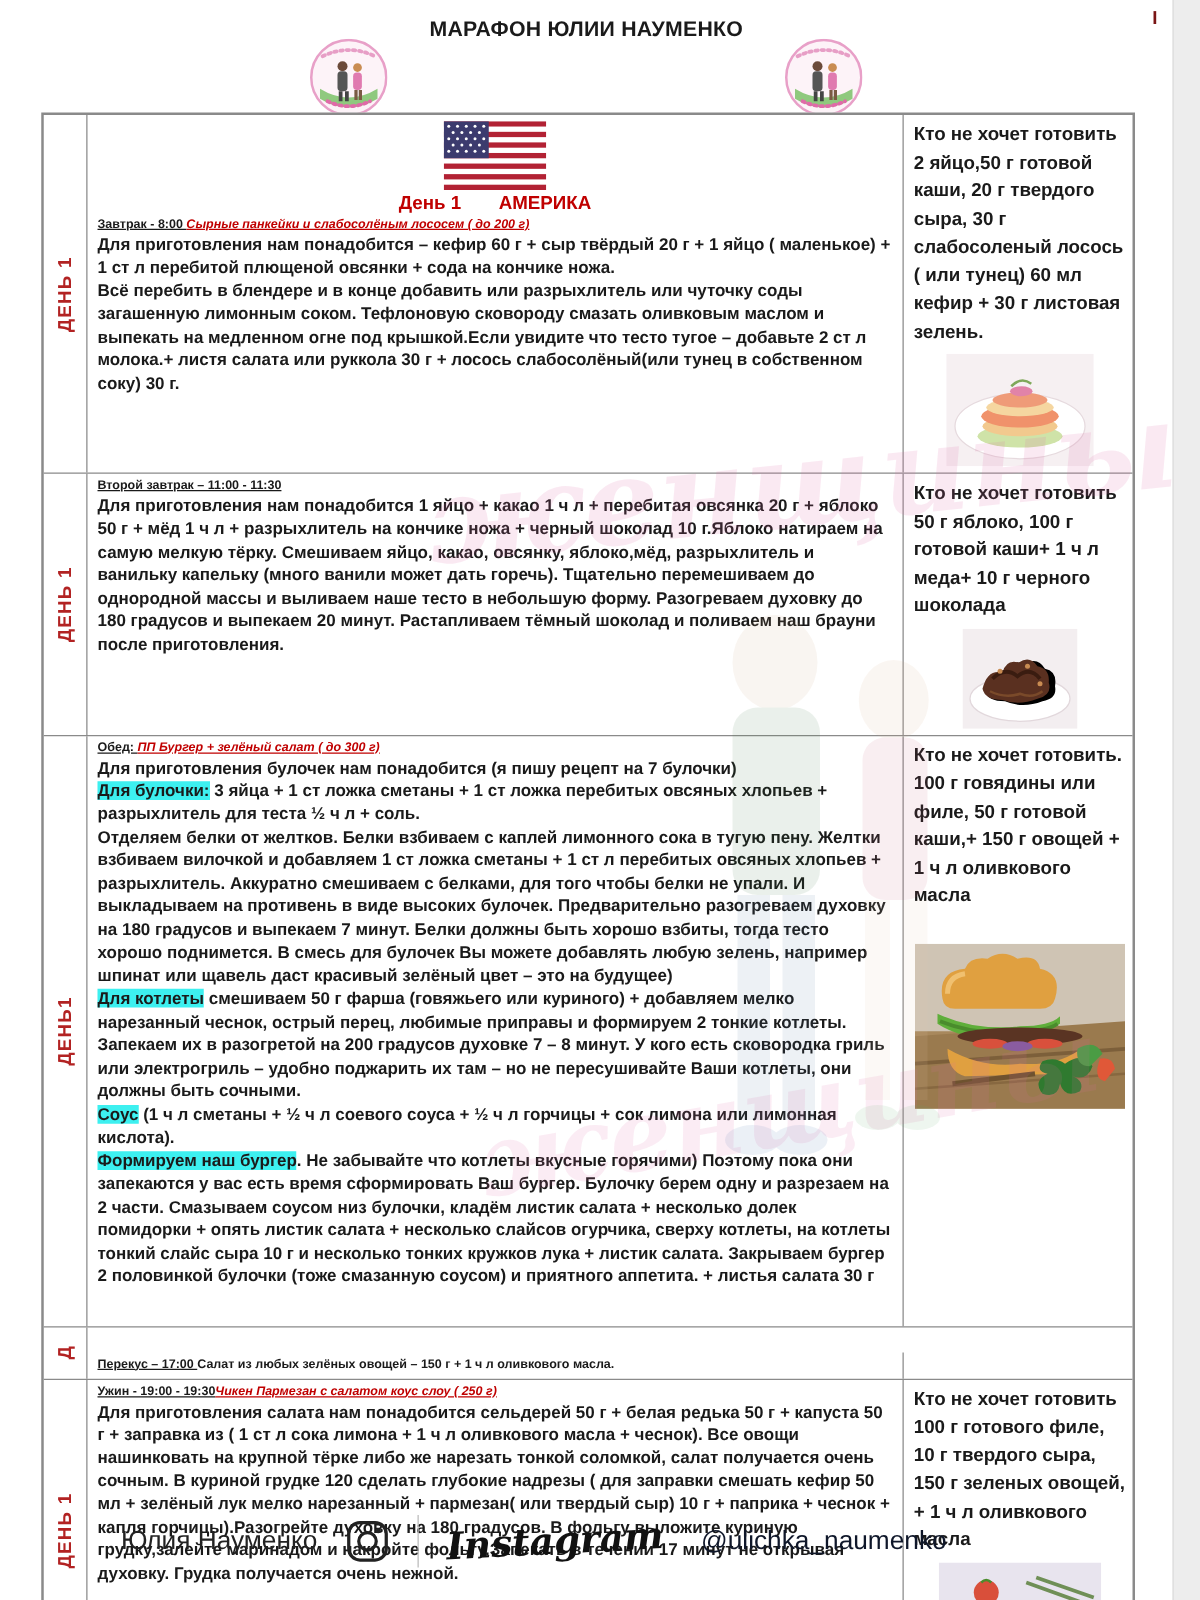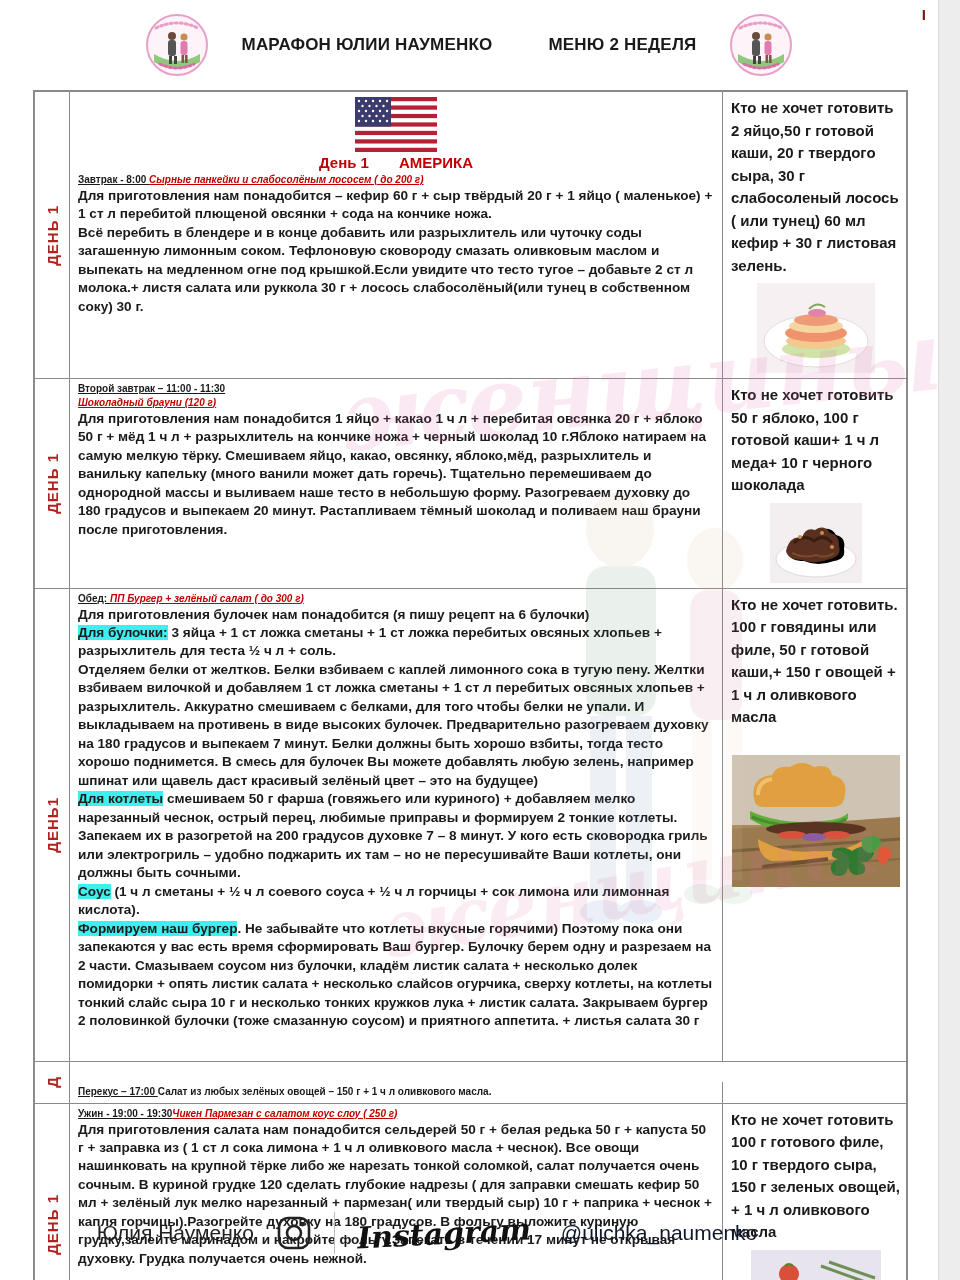--- a/index.html
+++ b/index.html
@@ -20,7 +20,7 @@
   
   .header{position:absolute;top:14px;left:0;width:938px;display:flex;align-items:center;justify-content:center;gap:34px;}
   .logo{width:62px;height:62px;flex:0 0 auto;}
-  .titles{display:flex;gap:56px;align-items:center;}
+  .titles{display:flex;gap:56px;align-items:center;flex-direction:column;}
   .titles span{font-size:17px;font-weight:bold;letter-spacing:.2px;}
   
   .menu-table{position:absolute;top:90px;left:33px;width:875px;border:2px solid var(--border);background:#fff;}

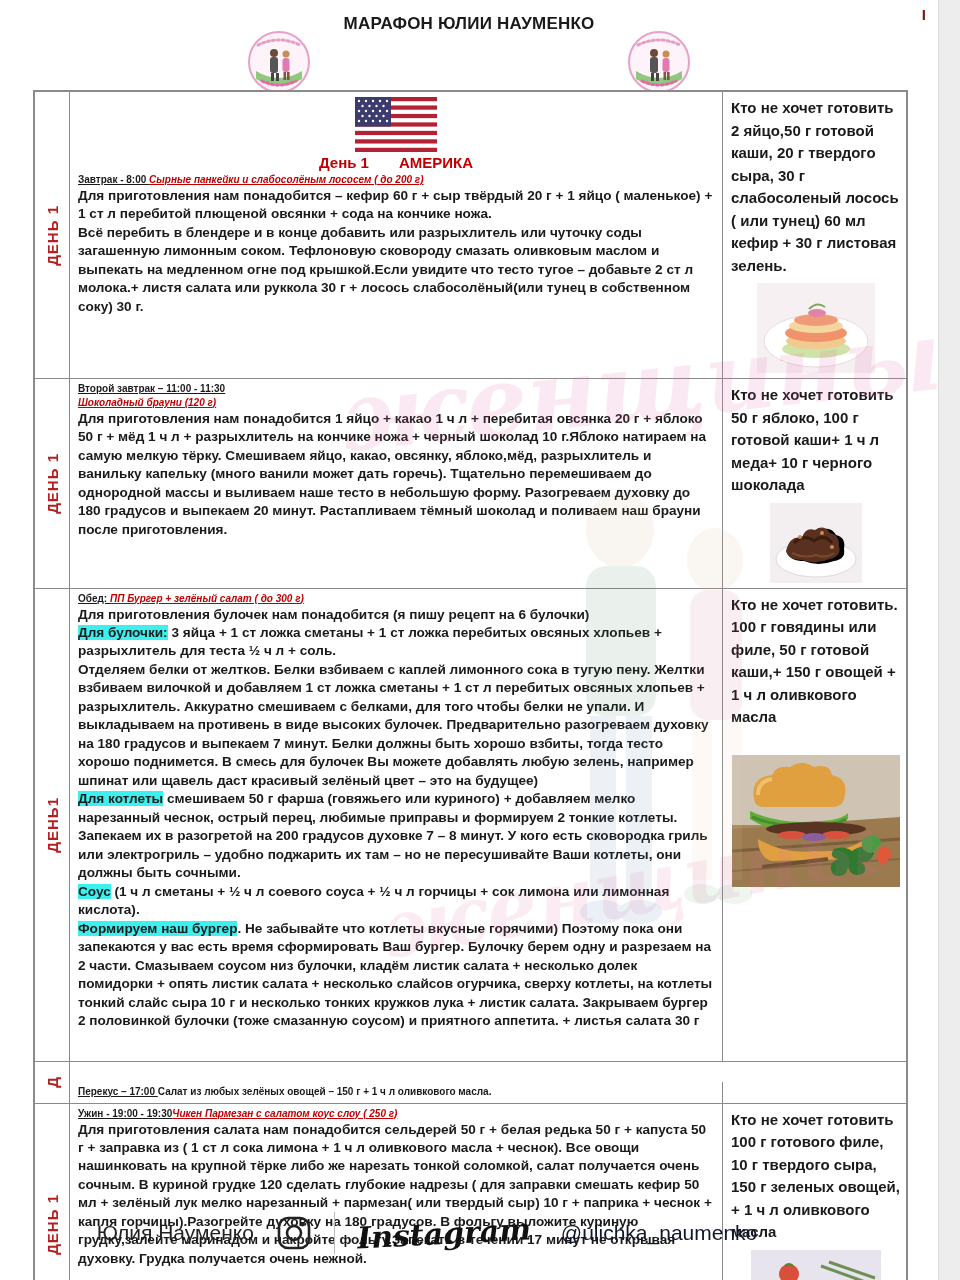--- a/index.html
+++ b/index.html
@@ -173,9 +173,6 @@
       <div class="meal-head">
         <span class="meal-time">Второй завтрак – 11:00 - 11:30</span>
       </div>
-      <div class="meal-head">
-        <span class="meal-title">Шоколадный брауни (120 г)</span>
-      </div>
       <p class="body-text">Для приготовления нам понадобится  1 яйцо + какао 1 ч л + перебитая овсянка 20 г + яблоко 50 г + мёд 1 ч л + разрыхлитель на кончике ножа + черный шоколад 10 г.Яблоко натираем на самую мелкую тёрку. Смешиваем яйцо, какао, овсянку, яблоко,мёд, разрыхлитель и ванильку капельку (много ванили может дать горечь). Тщательно перемешиваем до однородной массы и выливаем наше тесто в небольшую форму. Разогреваем духовку до 180 градусов и выпекаем 20 минут. Растапливаем тёмный шоколад и поливаем наш брауни после приготовления.</p>
     </div>
     <div class="alt-cell">

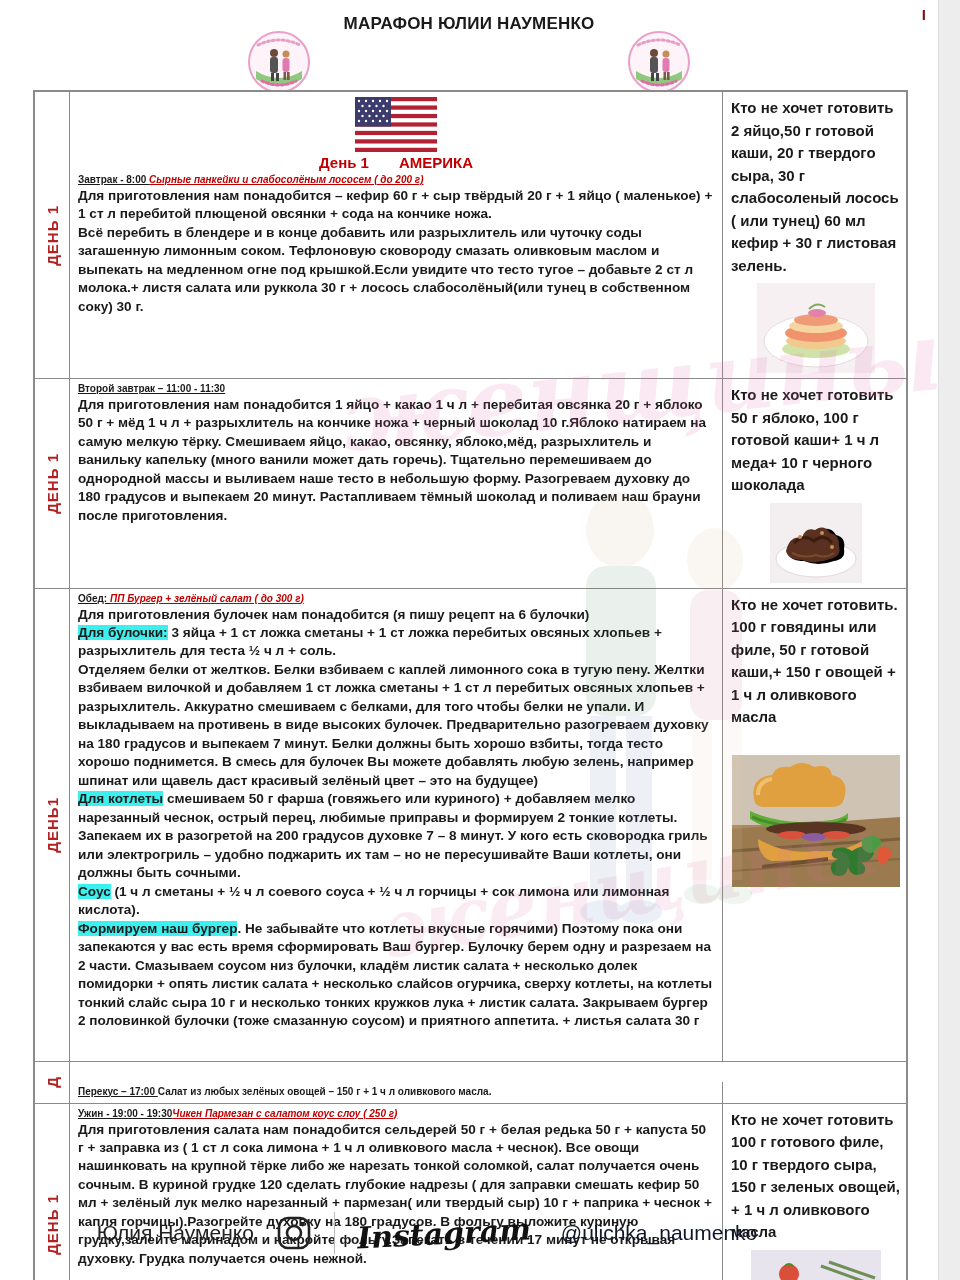--- a/index.html
+++ b/index.html
@@ -199,7 +199,7 @@
       <div class="meal-head">
         <span class="meal-time">Обед:  </span><span class="meal-title">ПП Бургер + зелёный салат ( до 300 г)</span>
       </div>
-      <p class="body-text">Для приготовления булочек нам понадобится (я пишу рецепт на 6 булочки)</p>
+      <p class="body-text">Для приготовления булочек нам понадобится (я пишу рецепт на 7 булочки)</p>
       <p class="body-text"><span class="hl">Для булочки:</span><span> 3 яйца + 1 ст ложка сметаны + 1 ст ложка перебитых овсяных хлопьев + разрыхлитель для теста ½ ч л + соль.</span></p>
       <p class="body-text"> Отделяем белки от желтков. Белки взбиваем с каплей лимонного сока в тугую пену. Желтки взбиваем вилочкой и добавляем 1 ст ложка сметаны + 1 ст л перебитых овсяных хлопьев + разрыхлитель. Аккуратно смешиваем с белками, для того чтобы белки не упали. И выкладываем на противень в виде высоких булочек. Предварительно разогреваем духовку на 180 градусов и выпекаем 7 минут. Белки должны быть хорошо взбиты, тогда тесто хорошо поднимется. В смесь для булочек Вы можете добавлять любую зелень, например шпинат или щавель даст красивый зелёный цвет – это на будущее)</p>
       <p class="body-text"><span class="hl">Для котлеты</span><span> смешиваем 50 г фарша (говяжьего или куриного) + добавляем мелко нарезанный чеснок, острый перец, любимые приправы и формируем 2 тонкие котлеты. Запекаем их в разогретой на 200 градусов духовке 7 – 8 минут. У кого есть сковородка гриль или электрогриль – удобно поджарить их там – но не пересушивайте Ваши котлеты, они должны быть сочными.</span></p>

